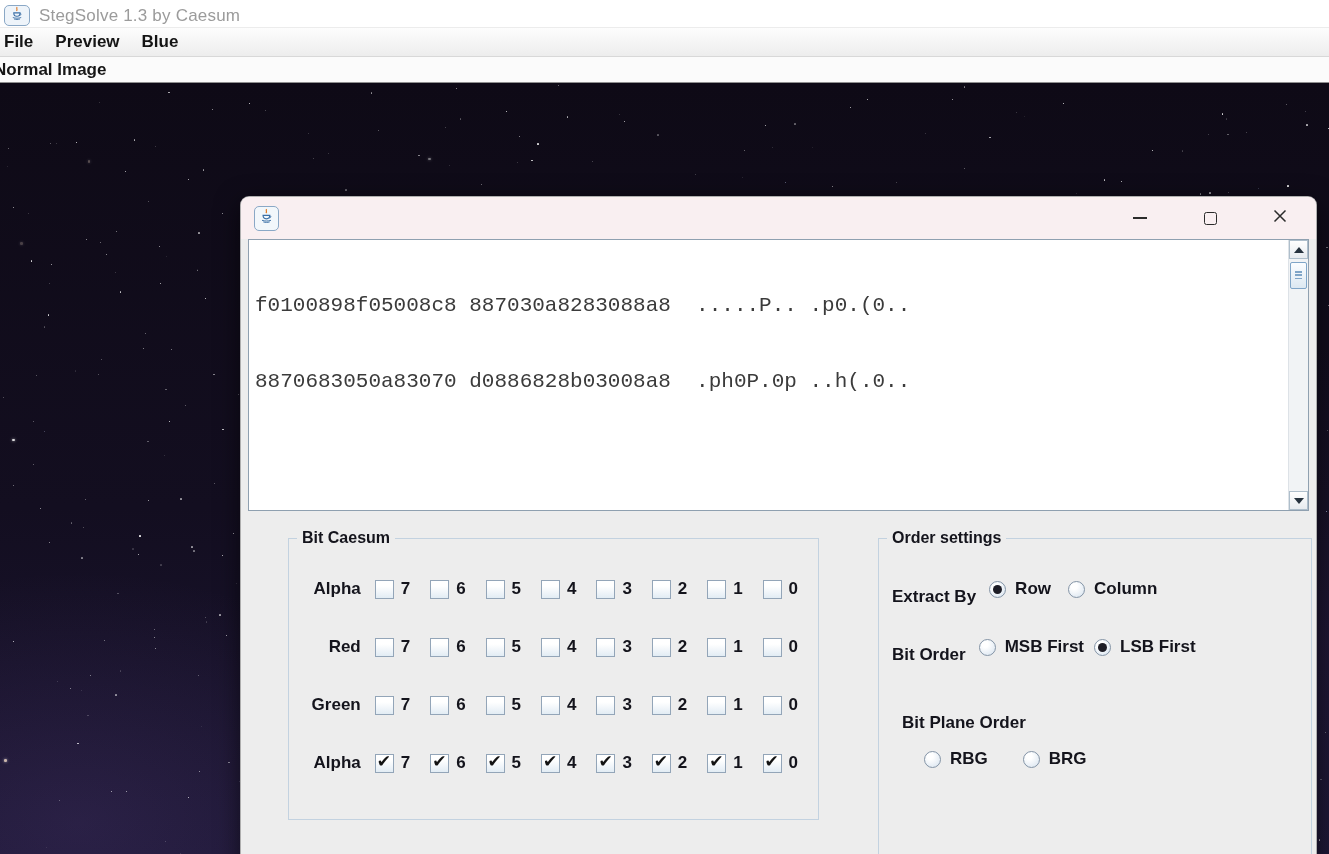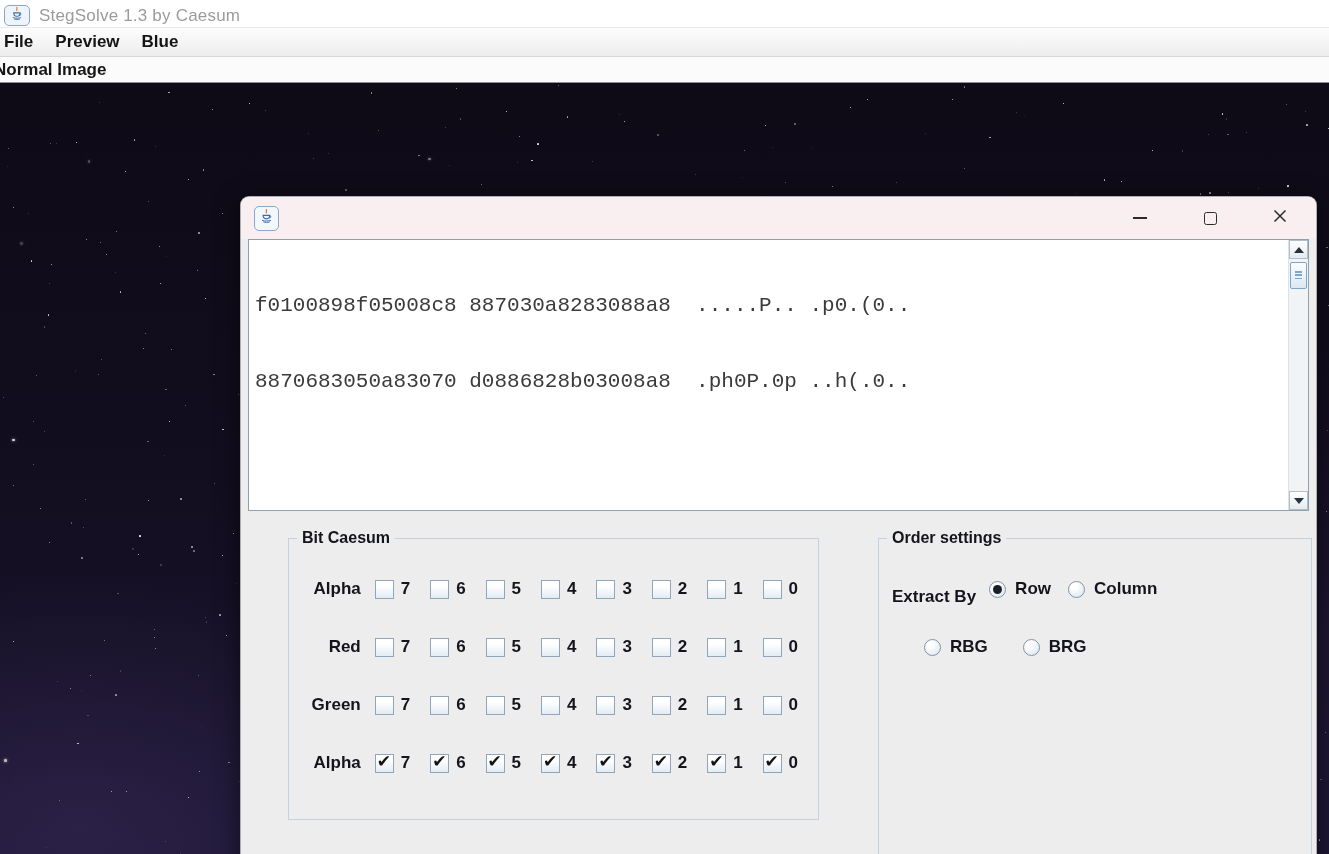--- a/index.html
+++ b/index.html
@@ -906,6 +906,17 @@
         </span>
       </div>
 
+      <div class="os-row row-bitorder">
+        <span class="os-label">Bit Order</span>
+        <span class="radio-opt opt-a">
+          <span class="radio"></span>
+          <span class="radio-text">MSB First</span>
+        </span>
+        <span class="radio-opt opt-b">
+          <span class="radio on"></span>
+          <span class="radio-text">LSB First</span>
+        </span>
+      </div>
 
 
 

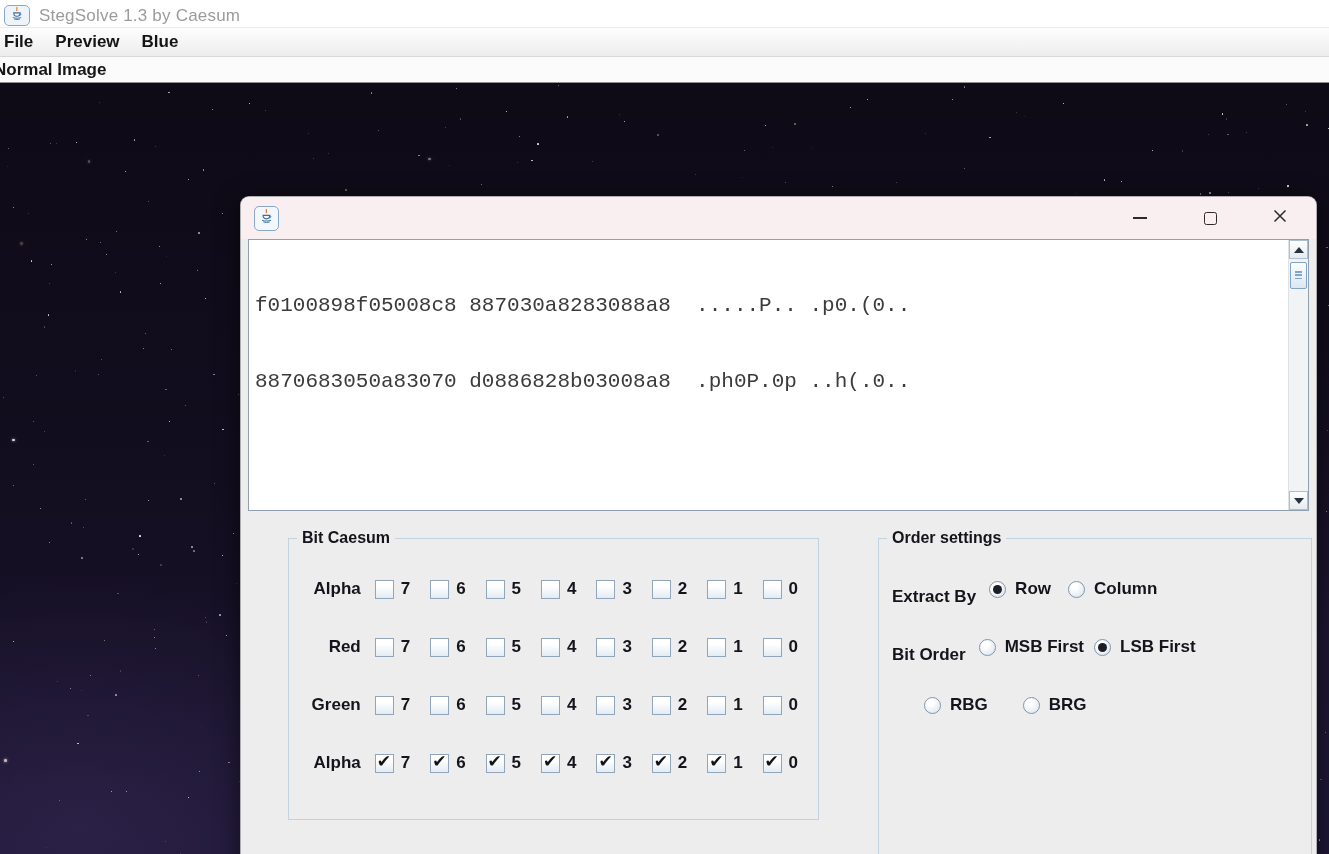--- a/index.html
+++ b/index.html
@@ -918,6 +918,9 @@
         </span>
       </div>
 
+      <div class="bpo-label-row">
+        <span class="os-label">Bit Plane Order</span>
+      </div>
 
 
       <div class="bpo-radio-row">

